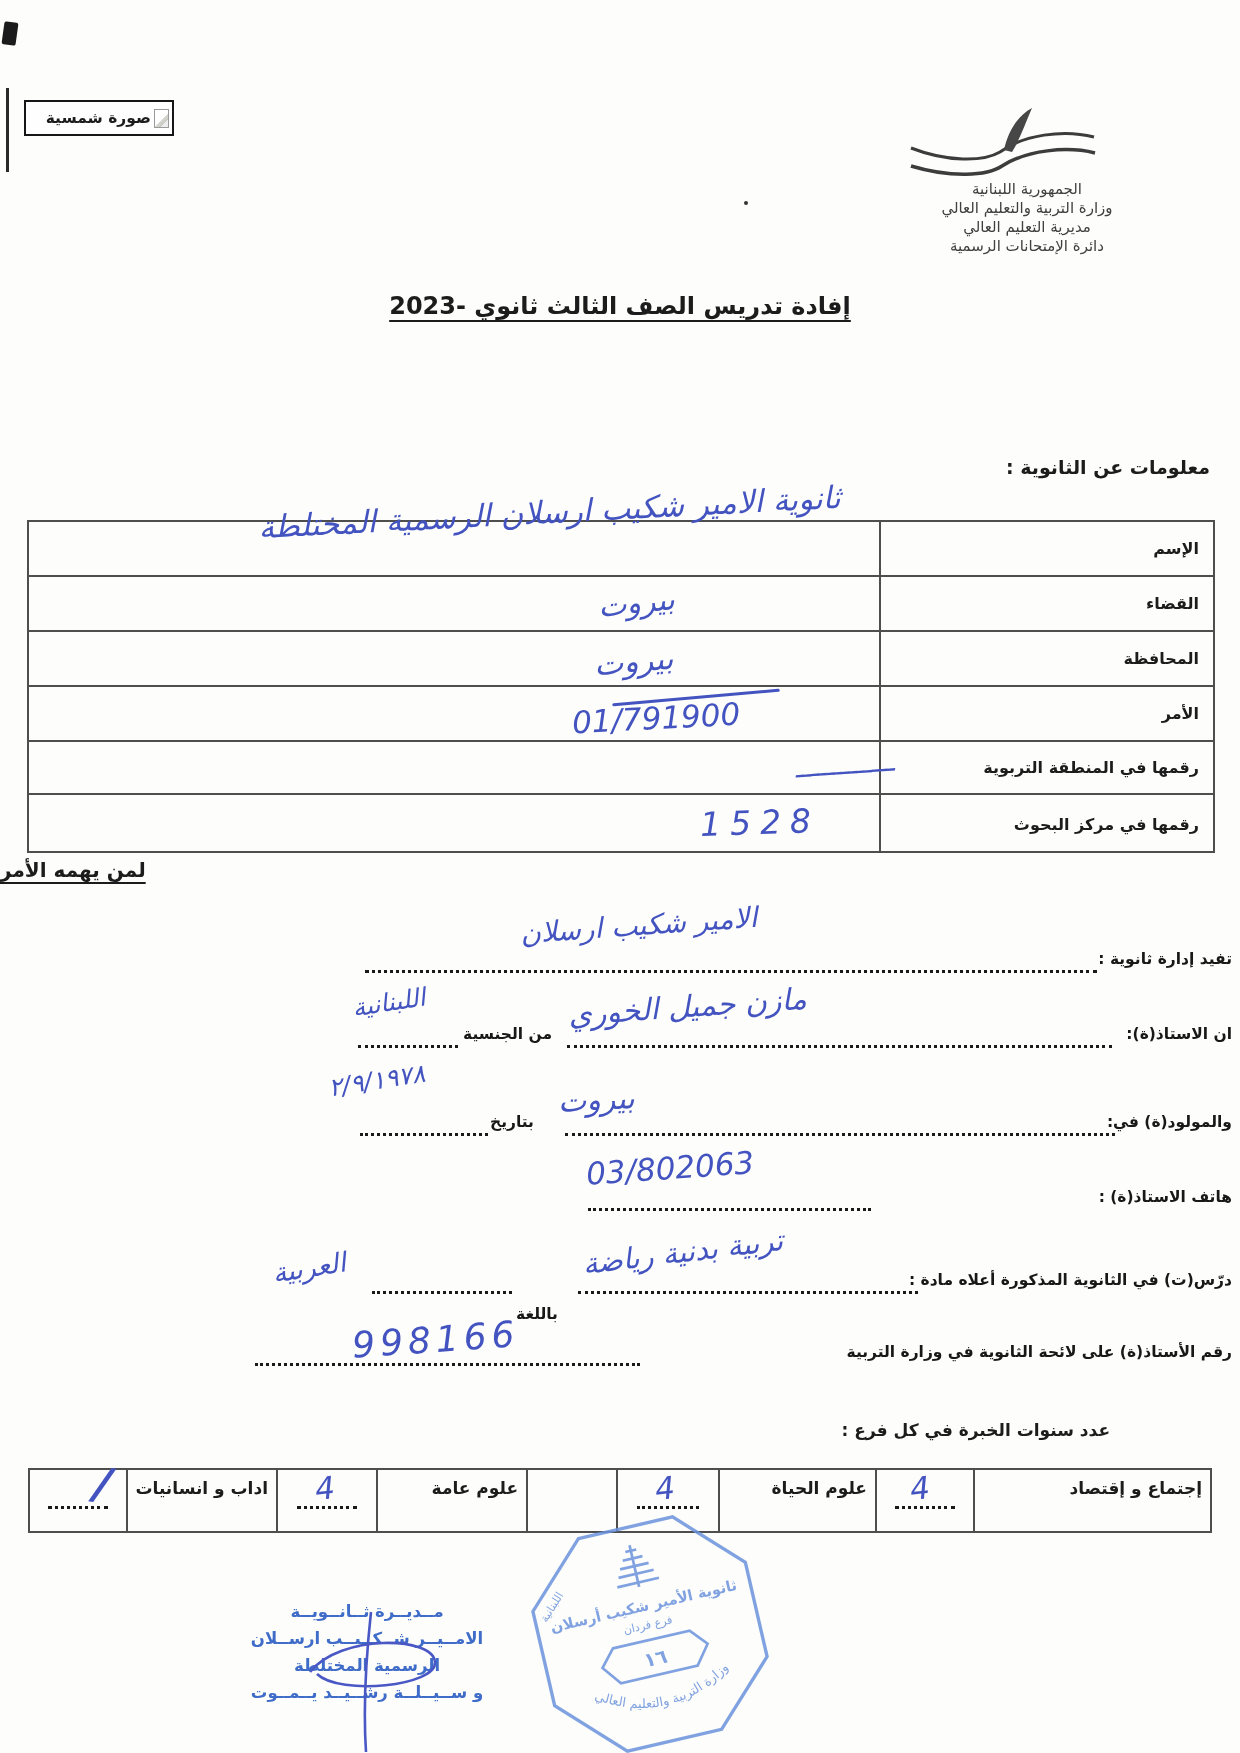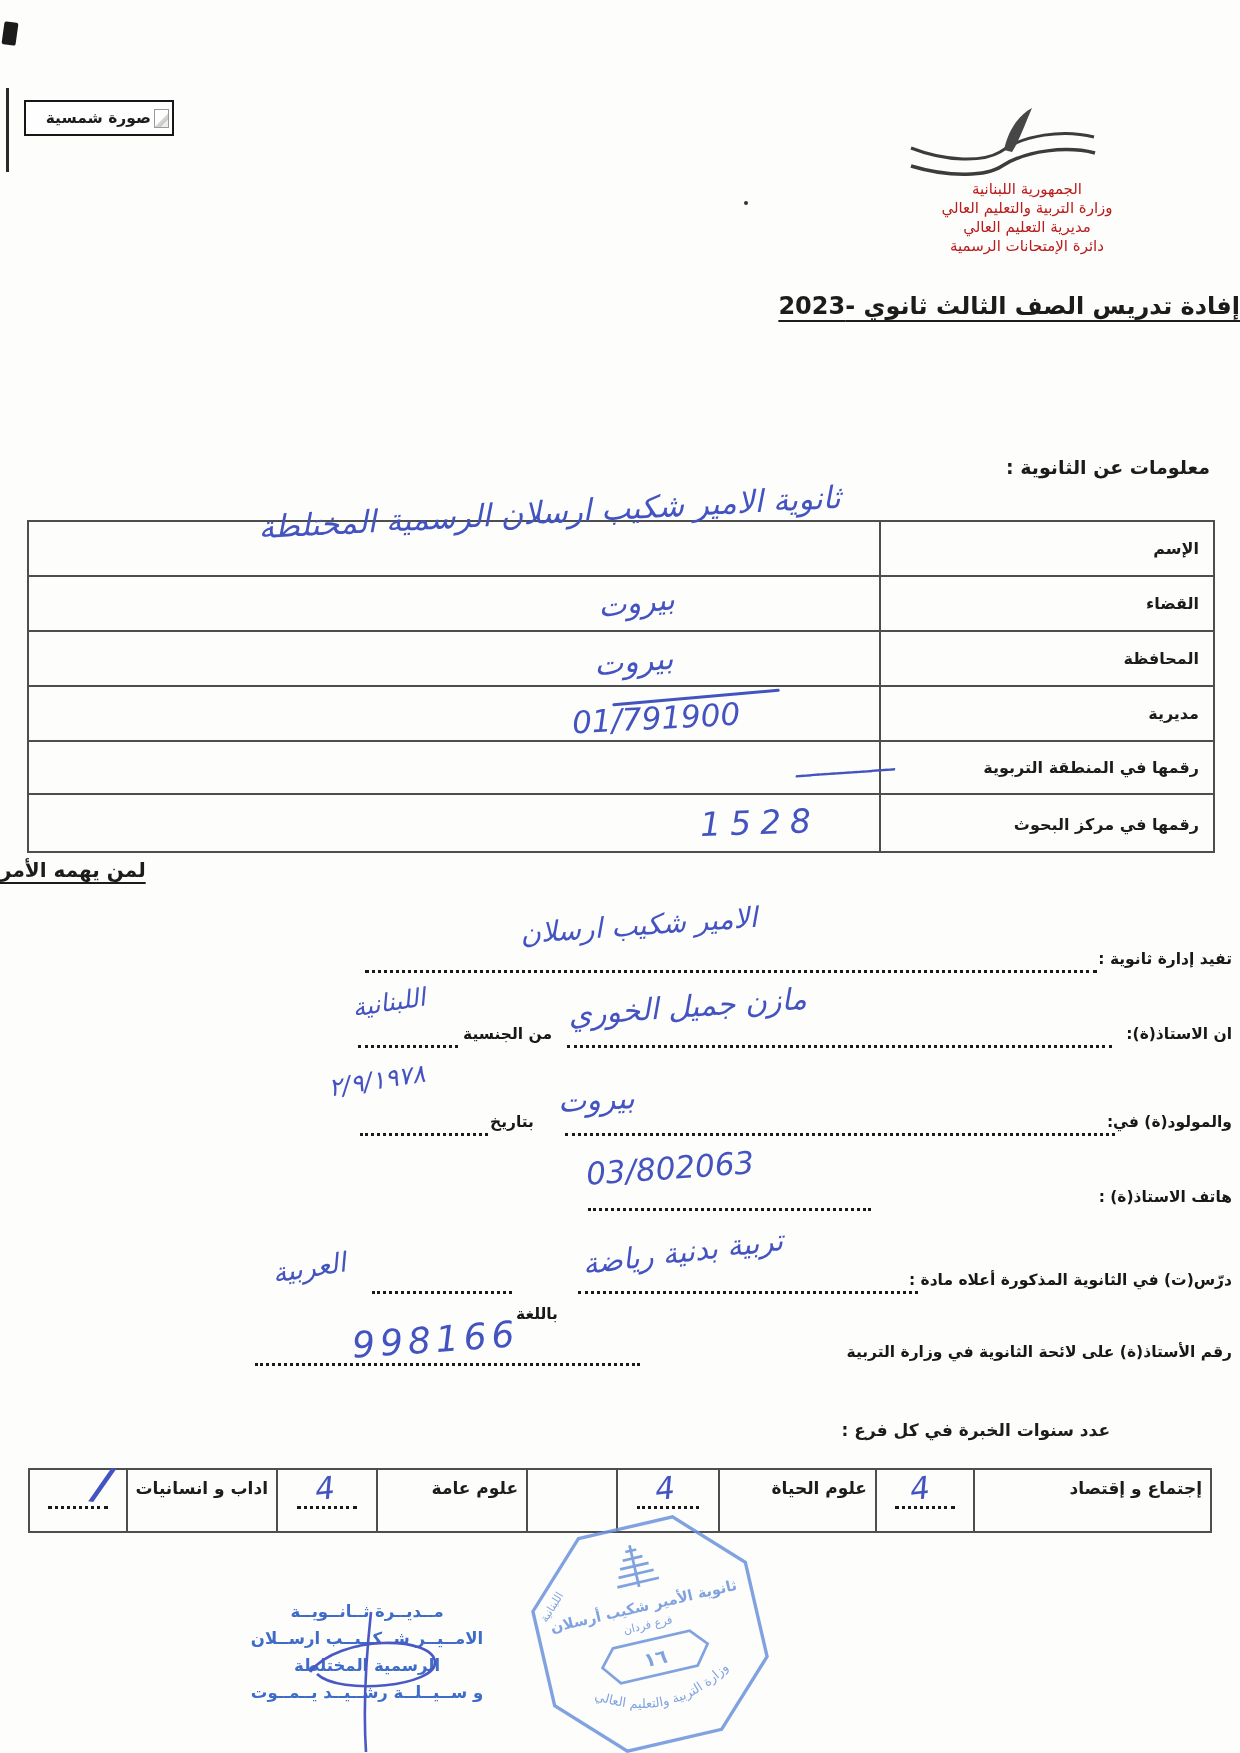--- a/index.html
+++ b/index.html
@@ -30,7 +30,7 @@
   
   .logo { left:905px; top:106px; width:195px; height:76px; }
   .ministry { left:893px; top:180px; width:268px; text-align:center;
-    font-size:15px; line-height:19px; color:#b91c1c; }
+    font-size:15px; line-height:19px; color:#404040; }
 
   .doc-title { left:0; right:0; top:292px; text-align:right; font-size:24px;
     font-weight:bold; text-decoration:underline; text-underline-offset:6px; }

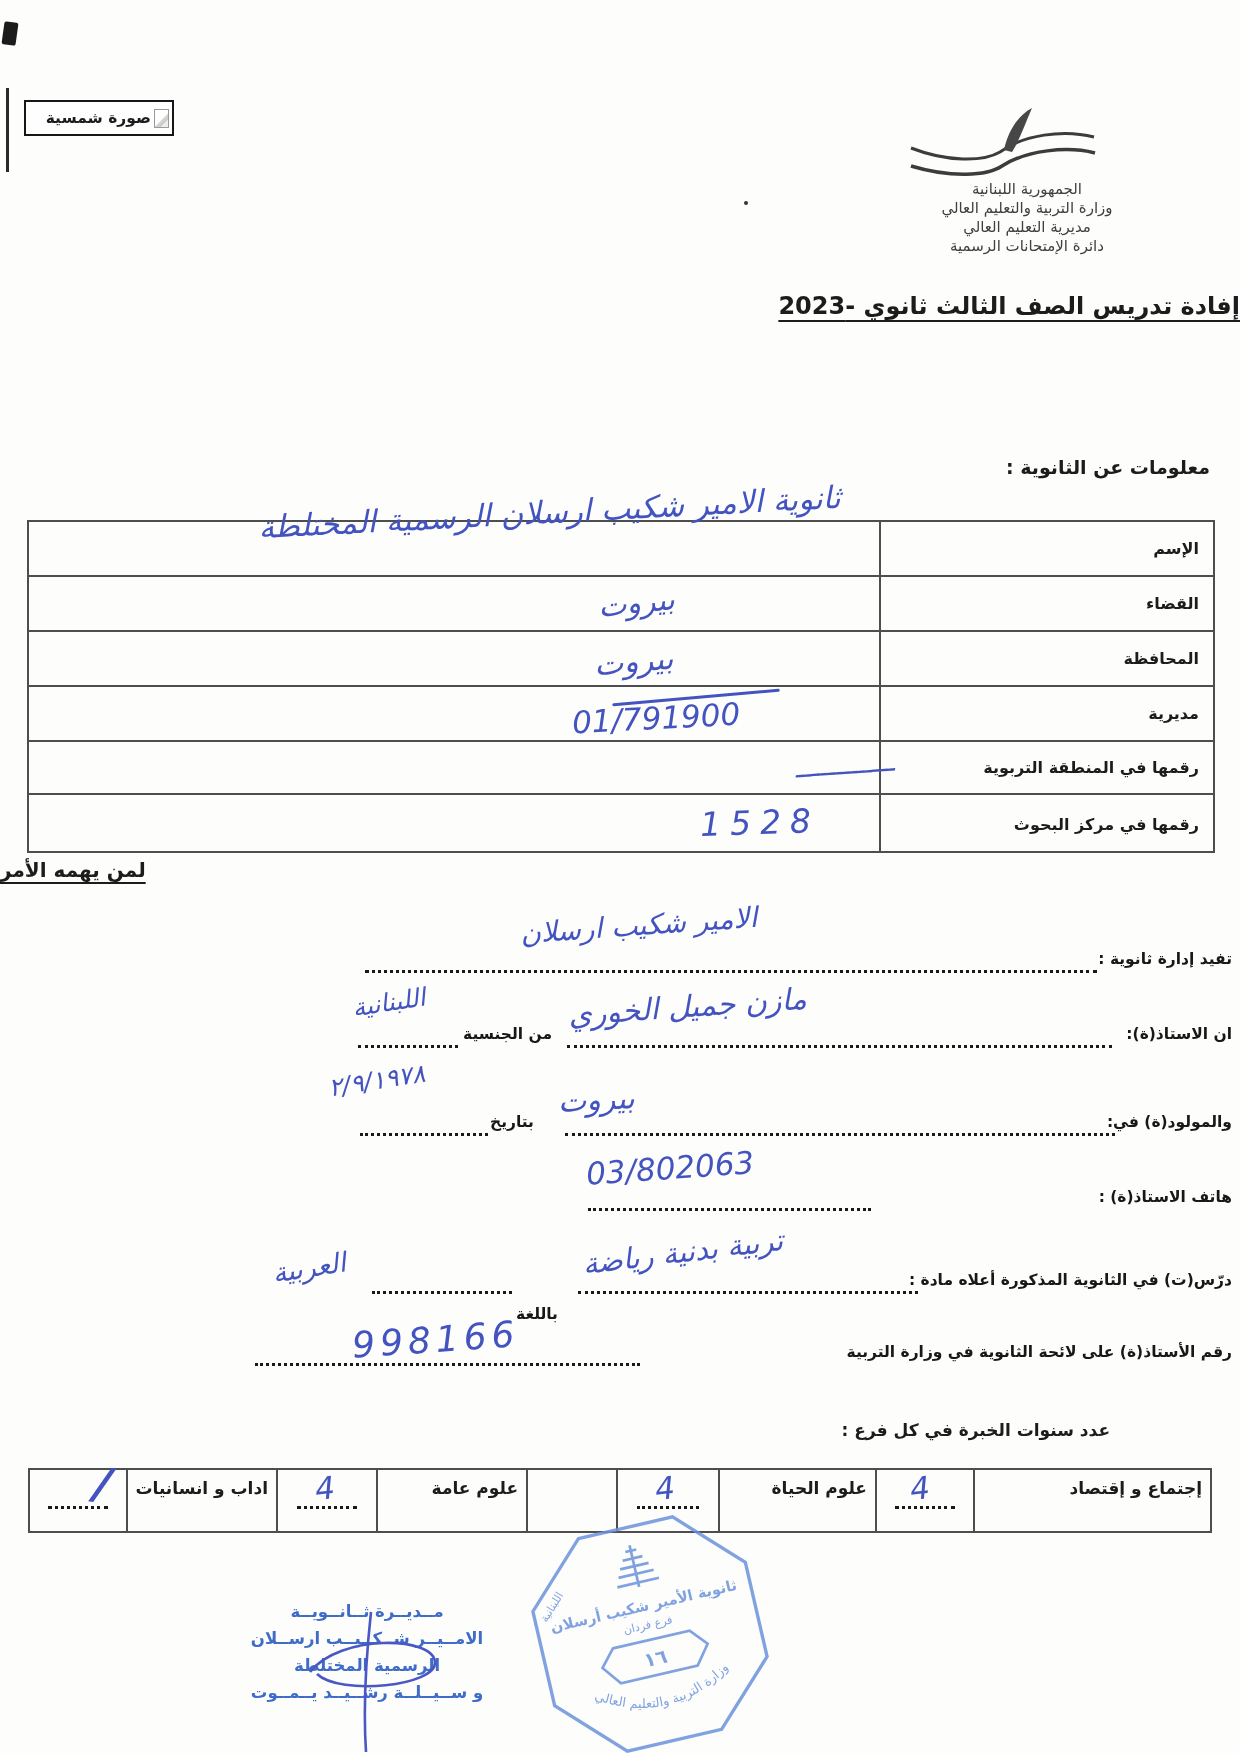--- a/index.html
+++ b/index.html
@@ -32,7 +32,7 @@
   .ministry { left:893px; top:180px; width:268px; text-align:center;
     font-size:15px; line-height:19px; color:#404040; }
 
-  .doc-title { left:0; right:0; top:292px; text-align:right; font-size:24px;
+  .doc-title { left:0; right:0; top:292px; text-align:center; font-size:24px;
     font-weight:bold; text-decoration:underline; text-underline-offset:6px; }
   .doc-subtitle { left:0; right:0; top:361px; text-align:center; font-size:15px; font-weight:bold; }
 

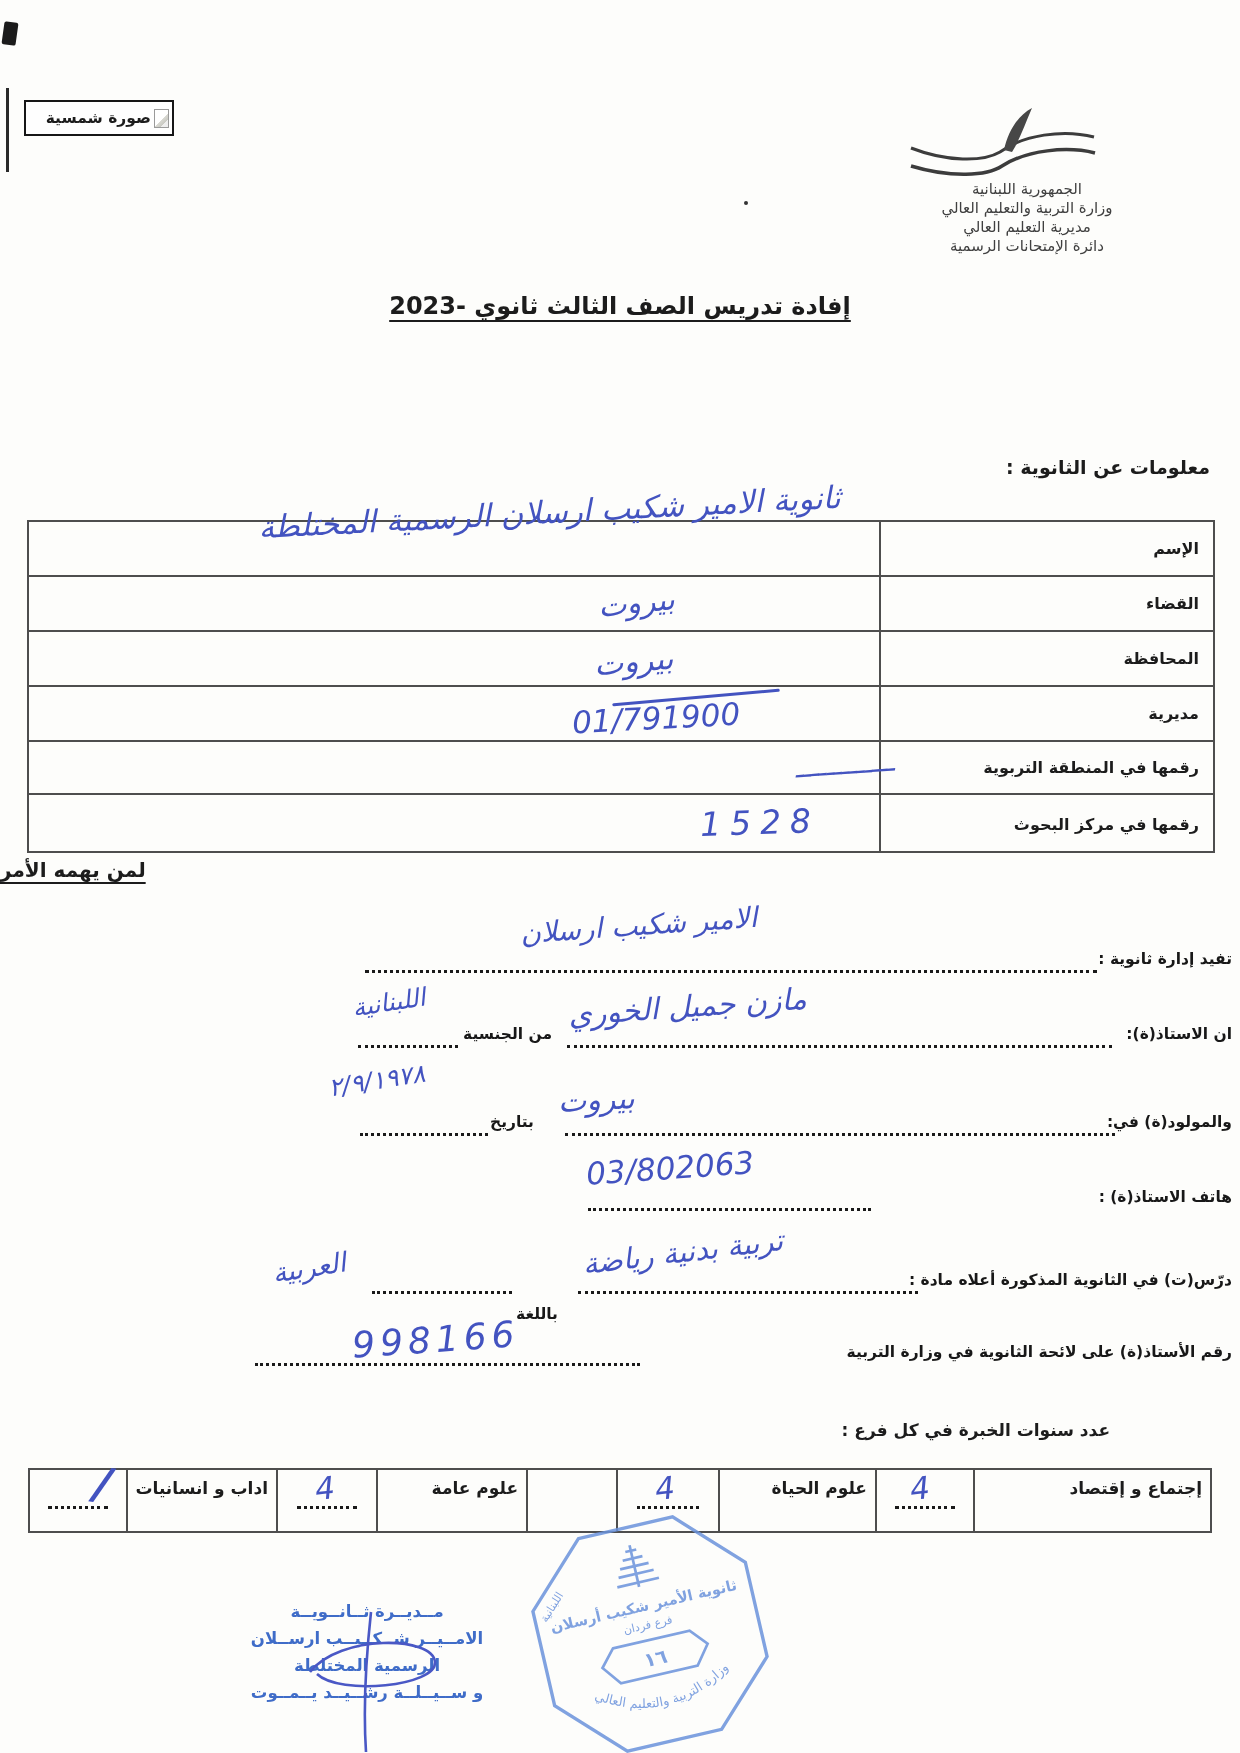--- a/index.html
+++ b/index.html
@@ -117,7 +117,7 @@
         <div class="tval"></div>
     </div>
     <div class="trow" style="height:55px">
-      <div class="tlabel">مديرية</div>
+      <div class="tlabel">الأمر</div>
         <div class="tval"></div>
     </div>
     <div class="trow" style="height:53px">

